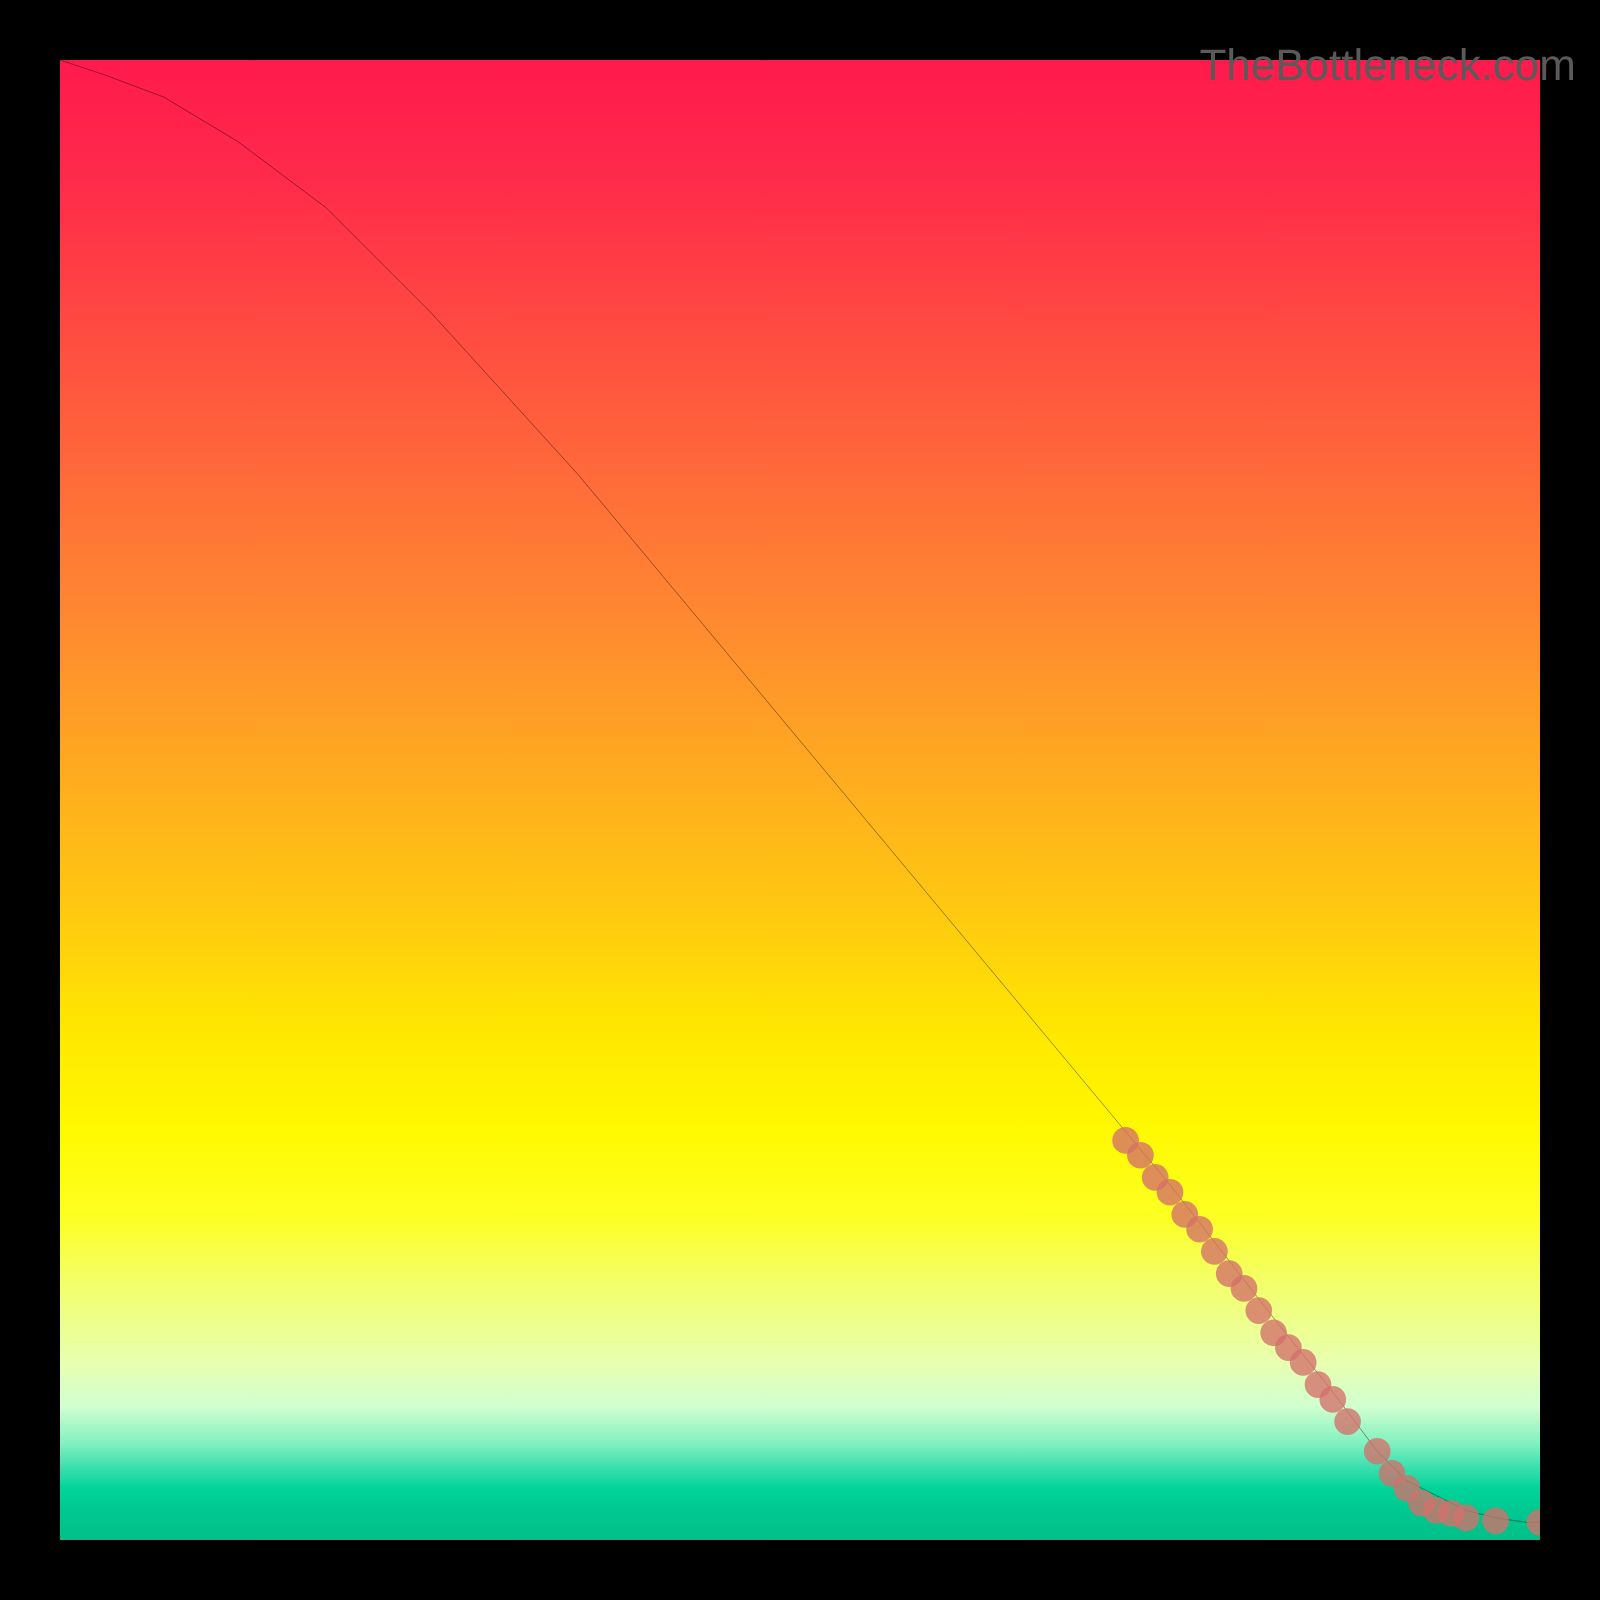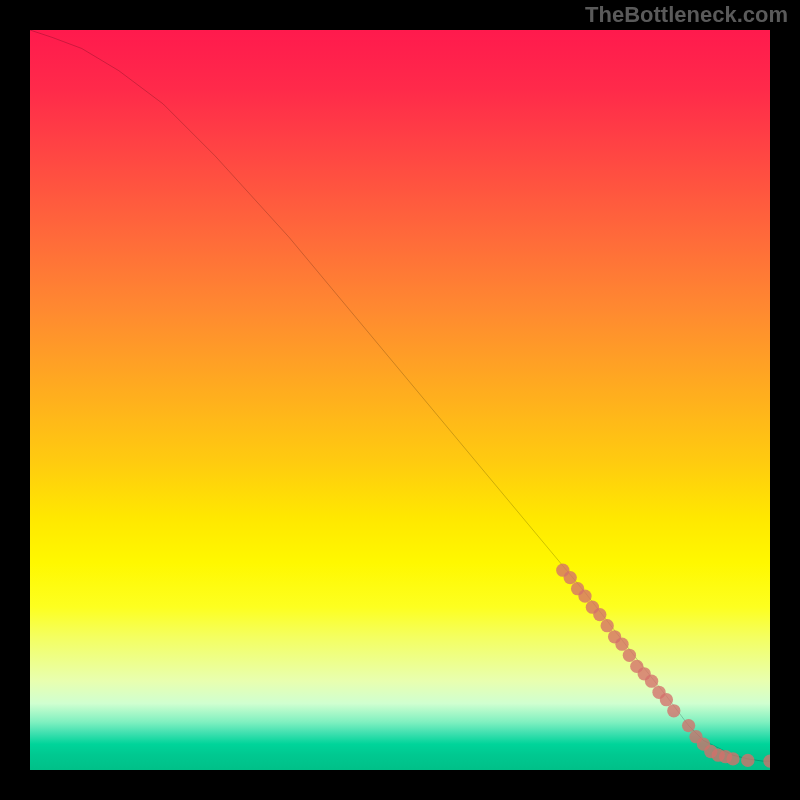--- a/index.html
+++ b/index.html
@@ -13,11 +13,11 @@
   }
   .watermark {
     position: absolute;
-    top: 2px;
+    top: 20px;
     right: 12px;
     color: #5a5a5a;
     font-size: 22px;
-    font-weight: 700;
+    font-weight: 400;
     z-index: 10;
   }
   .plot-area {

